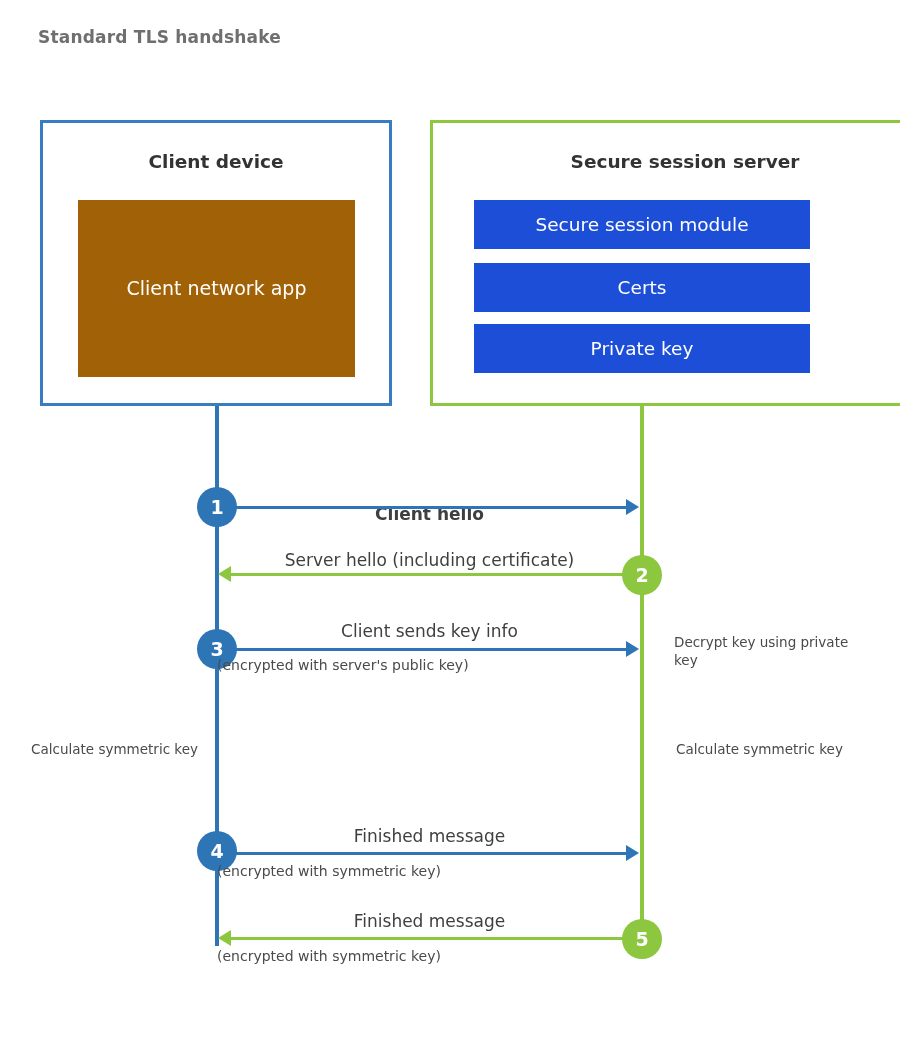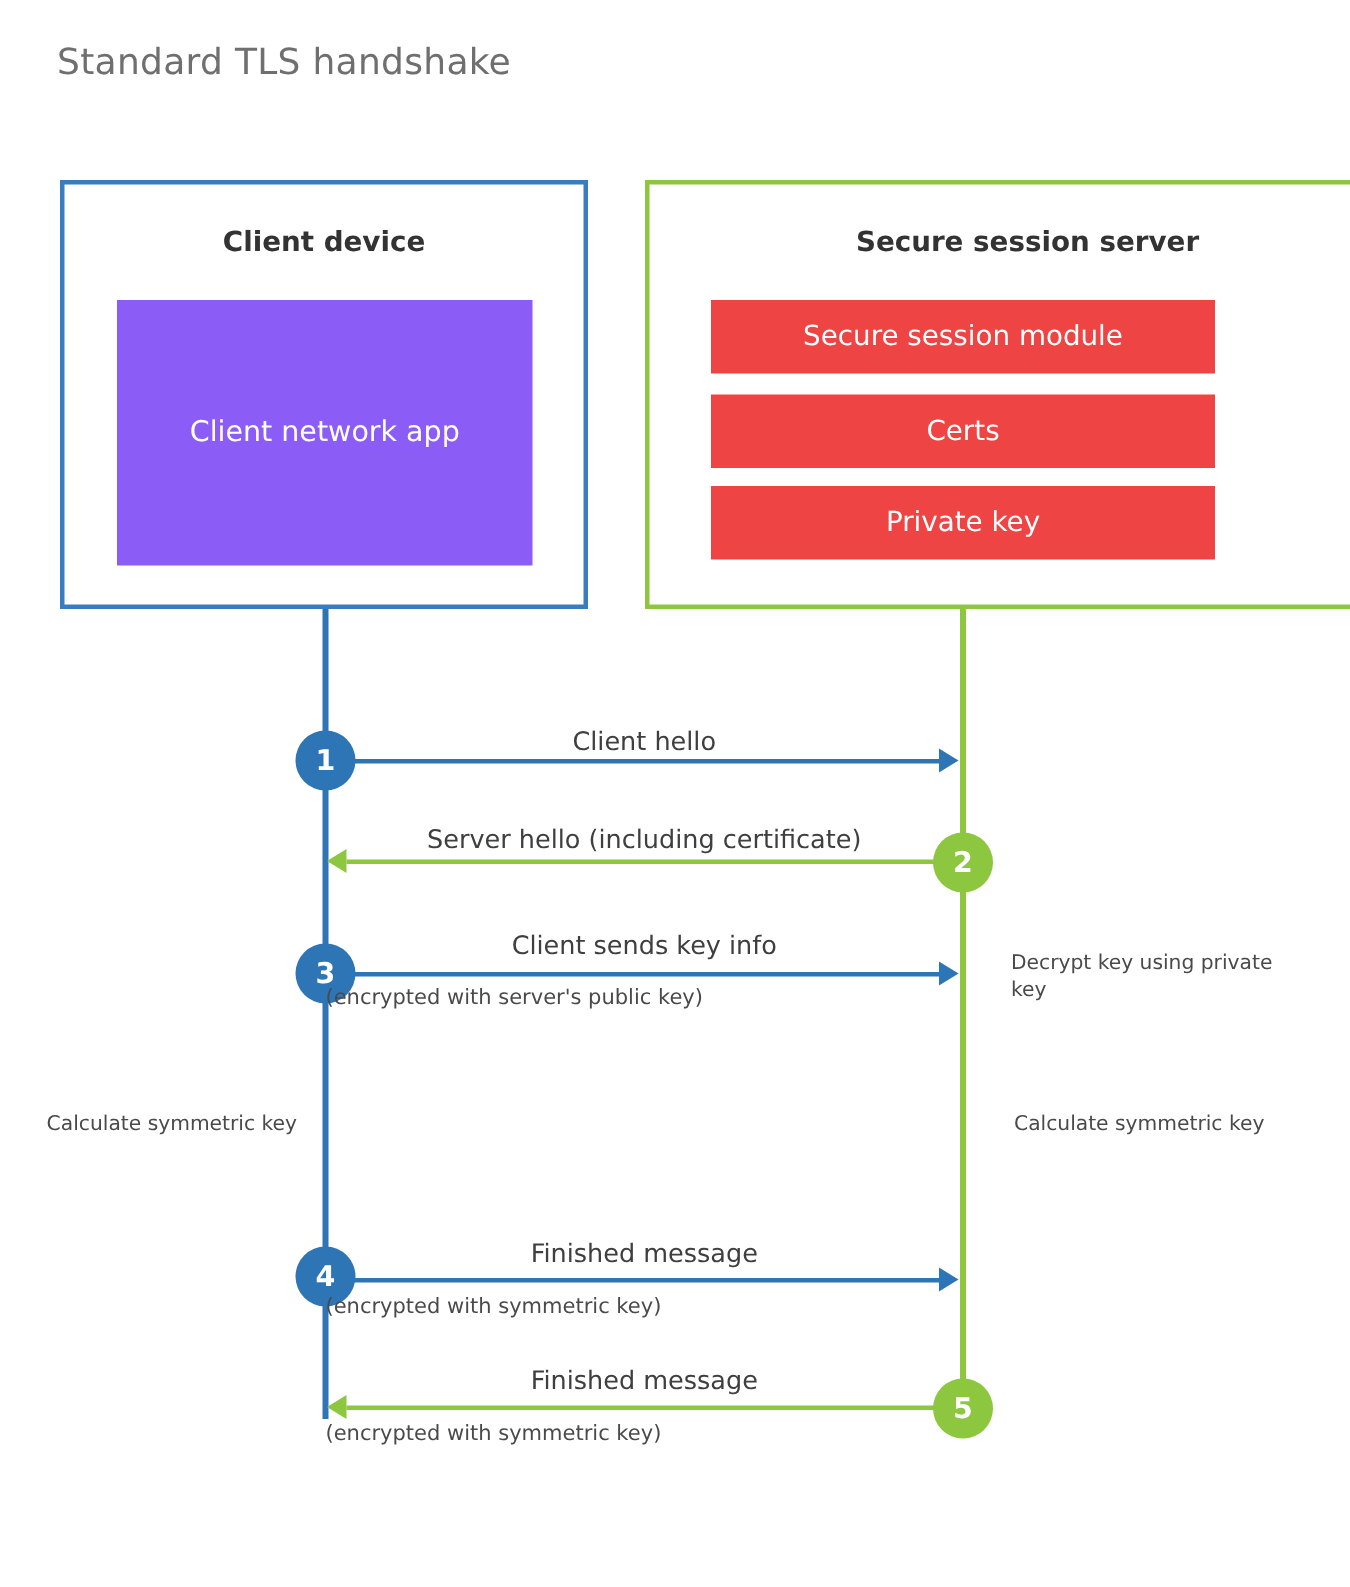--- a/index.html
+++ b/index.html
@@ -19,8 +19,8 @@
     position: absolute;
     left: 38px;
     top: 27px;
-    font-size: 24px;
-    font-weight: 400;
+    font-size: 17px;
+    font-weight: 700;
     color: #6f6f6f;
     letter-spacing: 0.2px;
     white-space: nowrap;

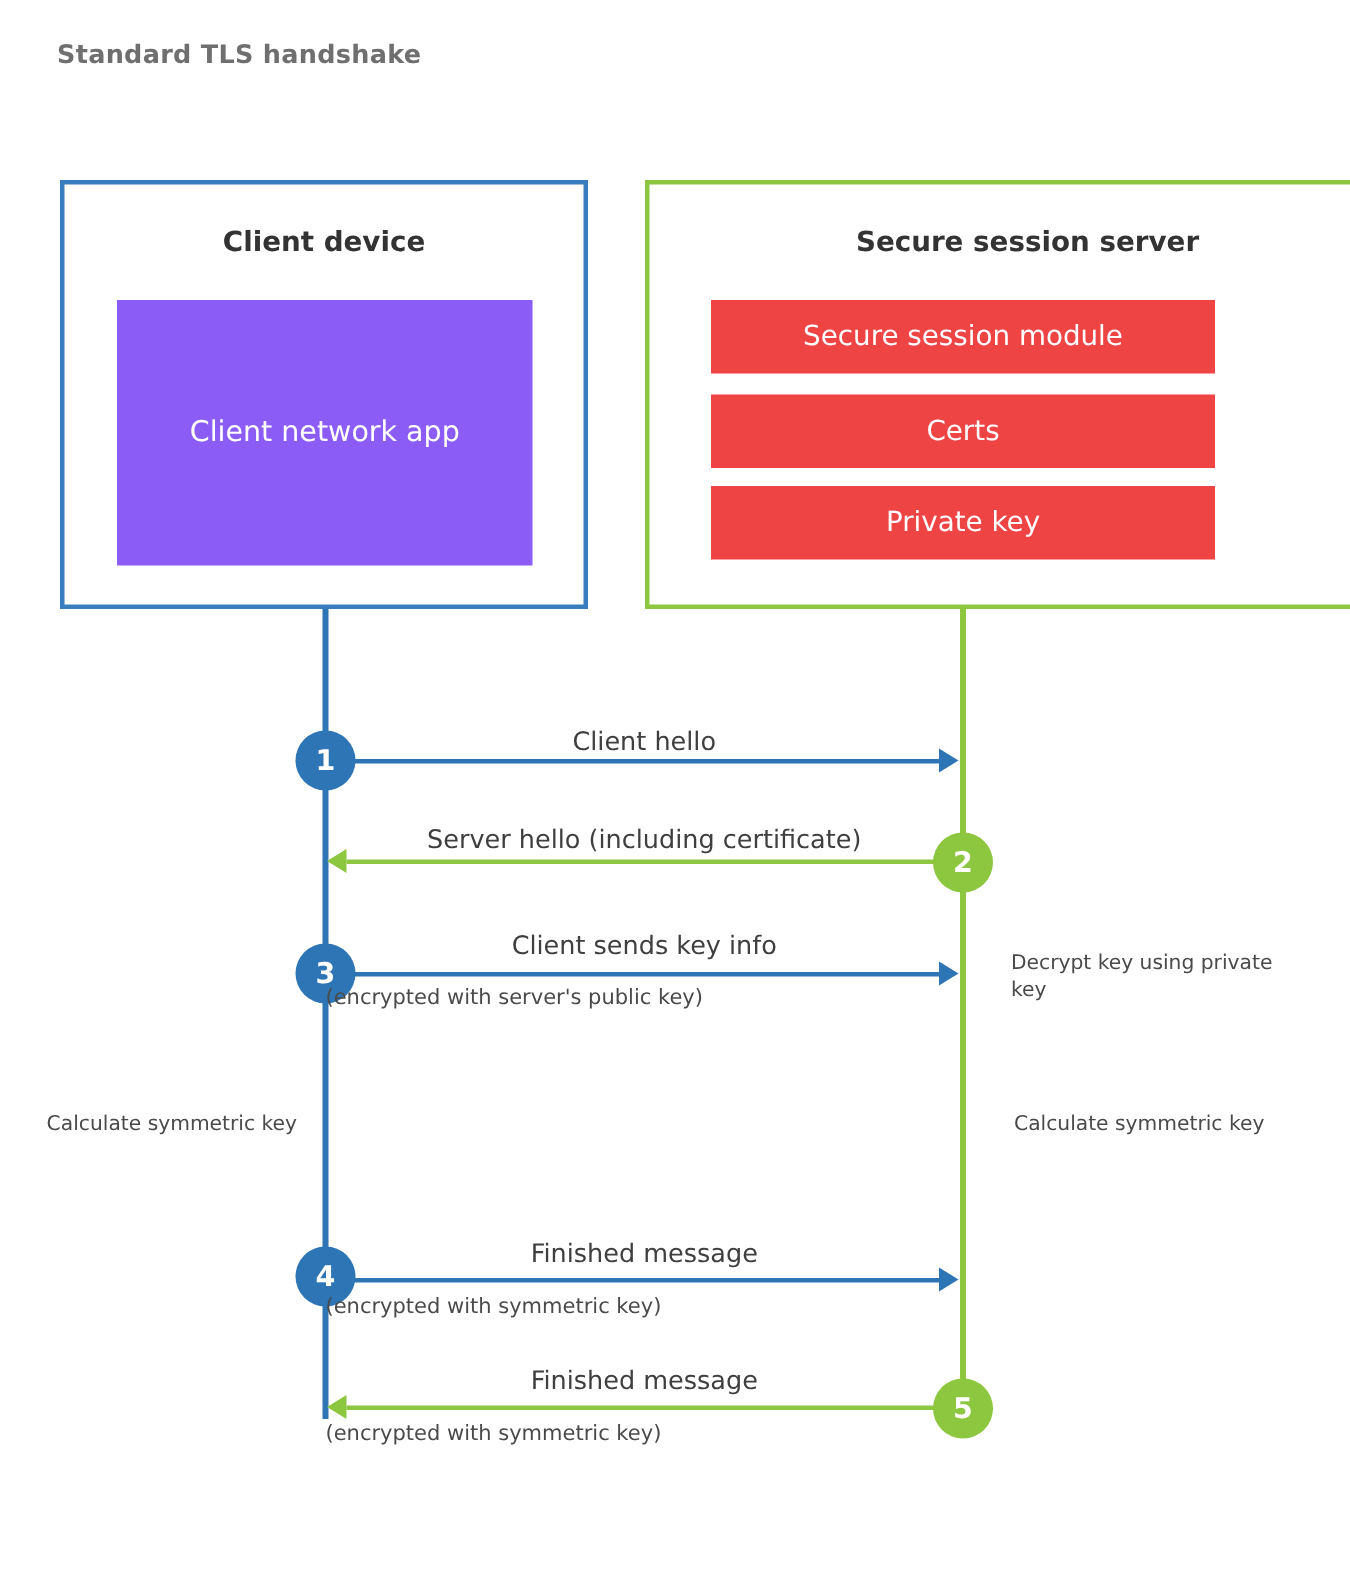--- a/index.html
+++ b/index.html
@@ -80,7 +80,7 @@
     left: 41px;
     width: 336px;
     height: 49px;
-    background: #ef4444;
+    background: #1d4ed8;
     color: #ffffff;
     font-size: 18.5px;
     display: flex;

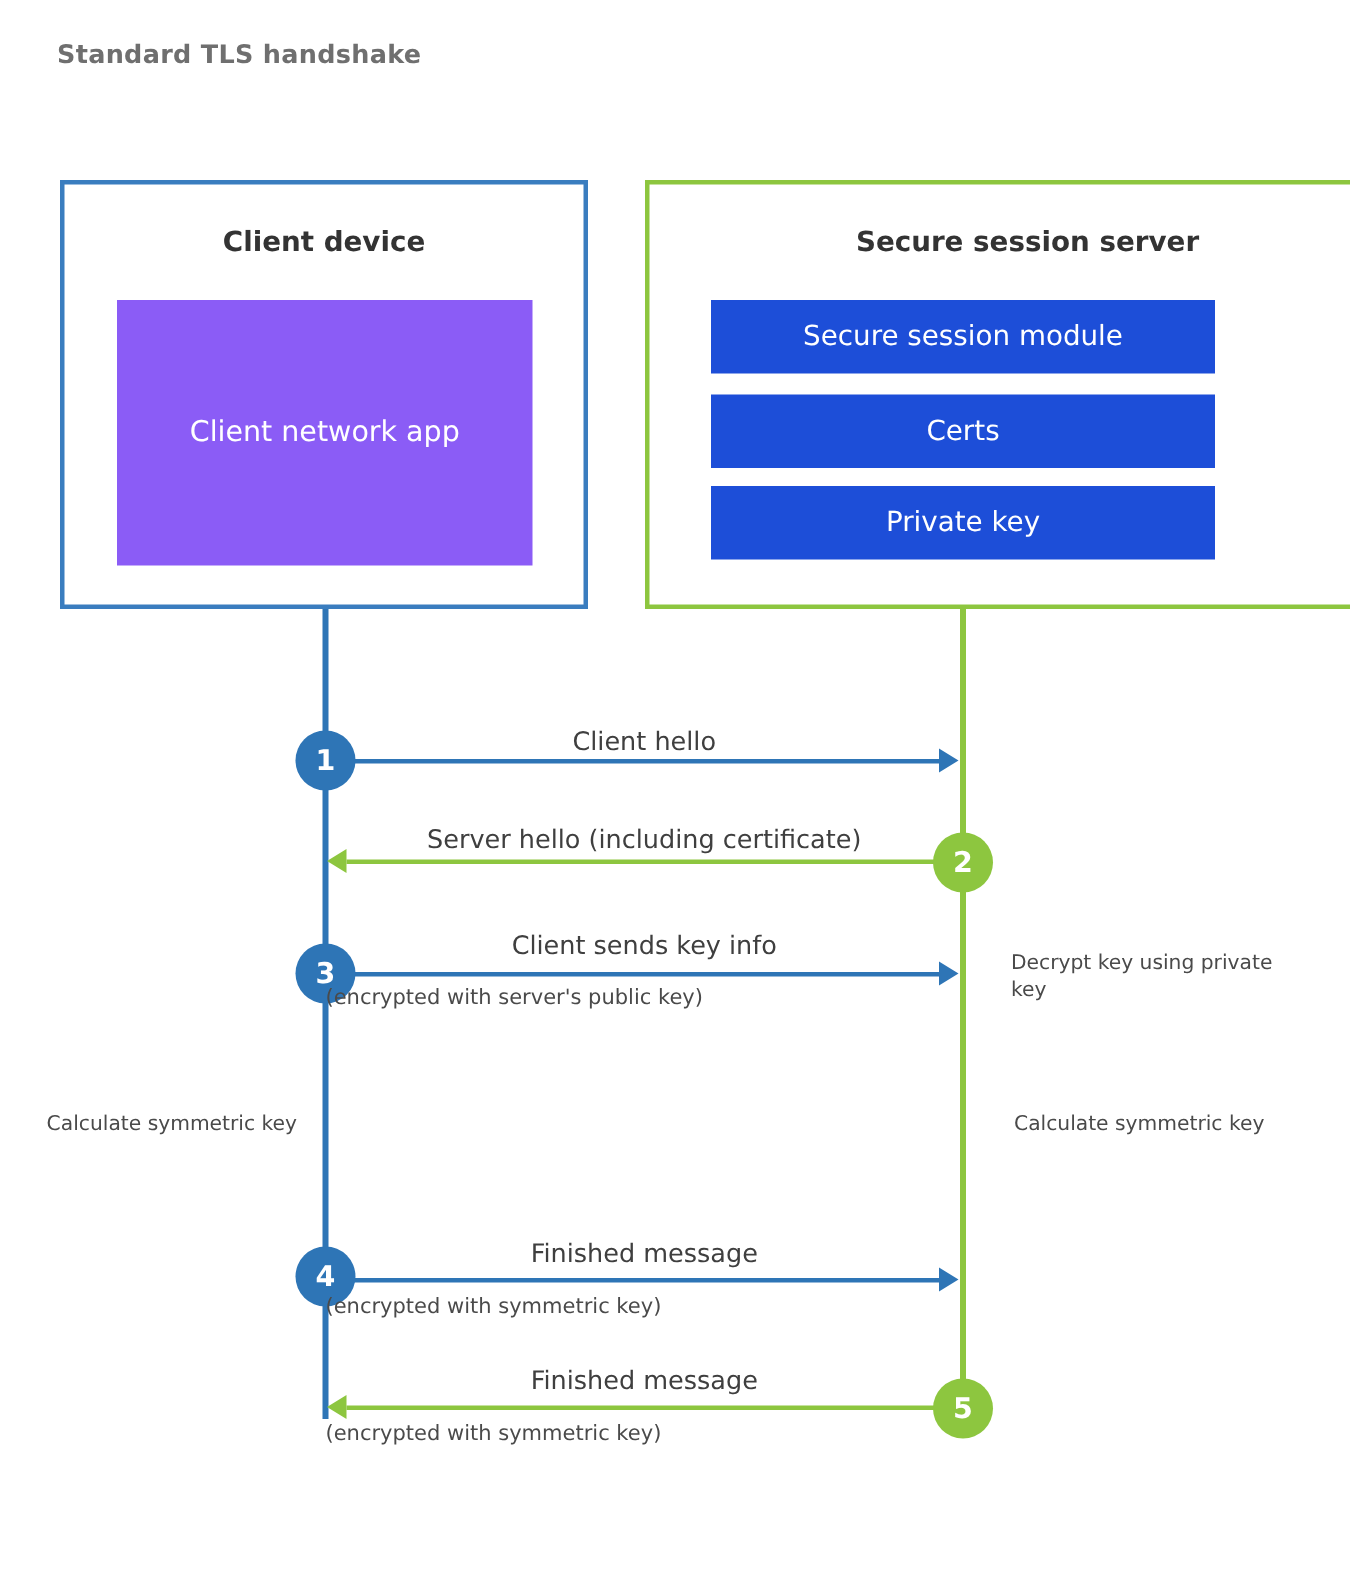--- a/index.html
+++ b/index.html
@@ -63,7 +63,7 @@
     top: 77px;
     width: 277px;
     height: 177px;
-    background: #8b5cf6;
+    background: #a16207;
     color: #ffffff;
     font-size: 19px;
     display: flex;

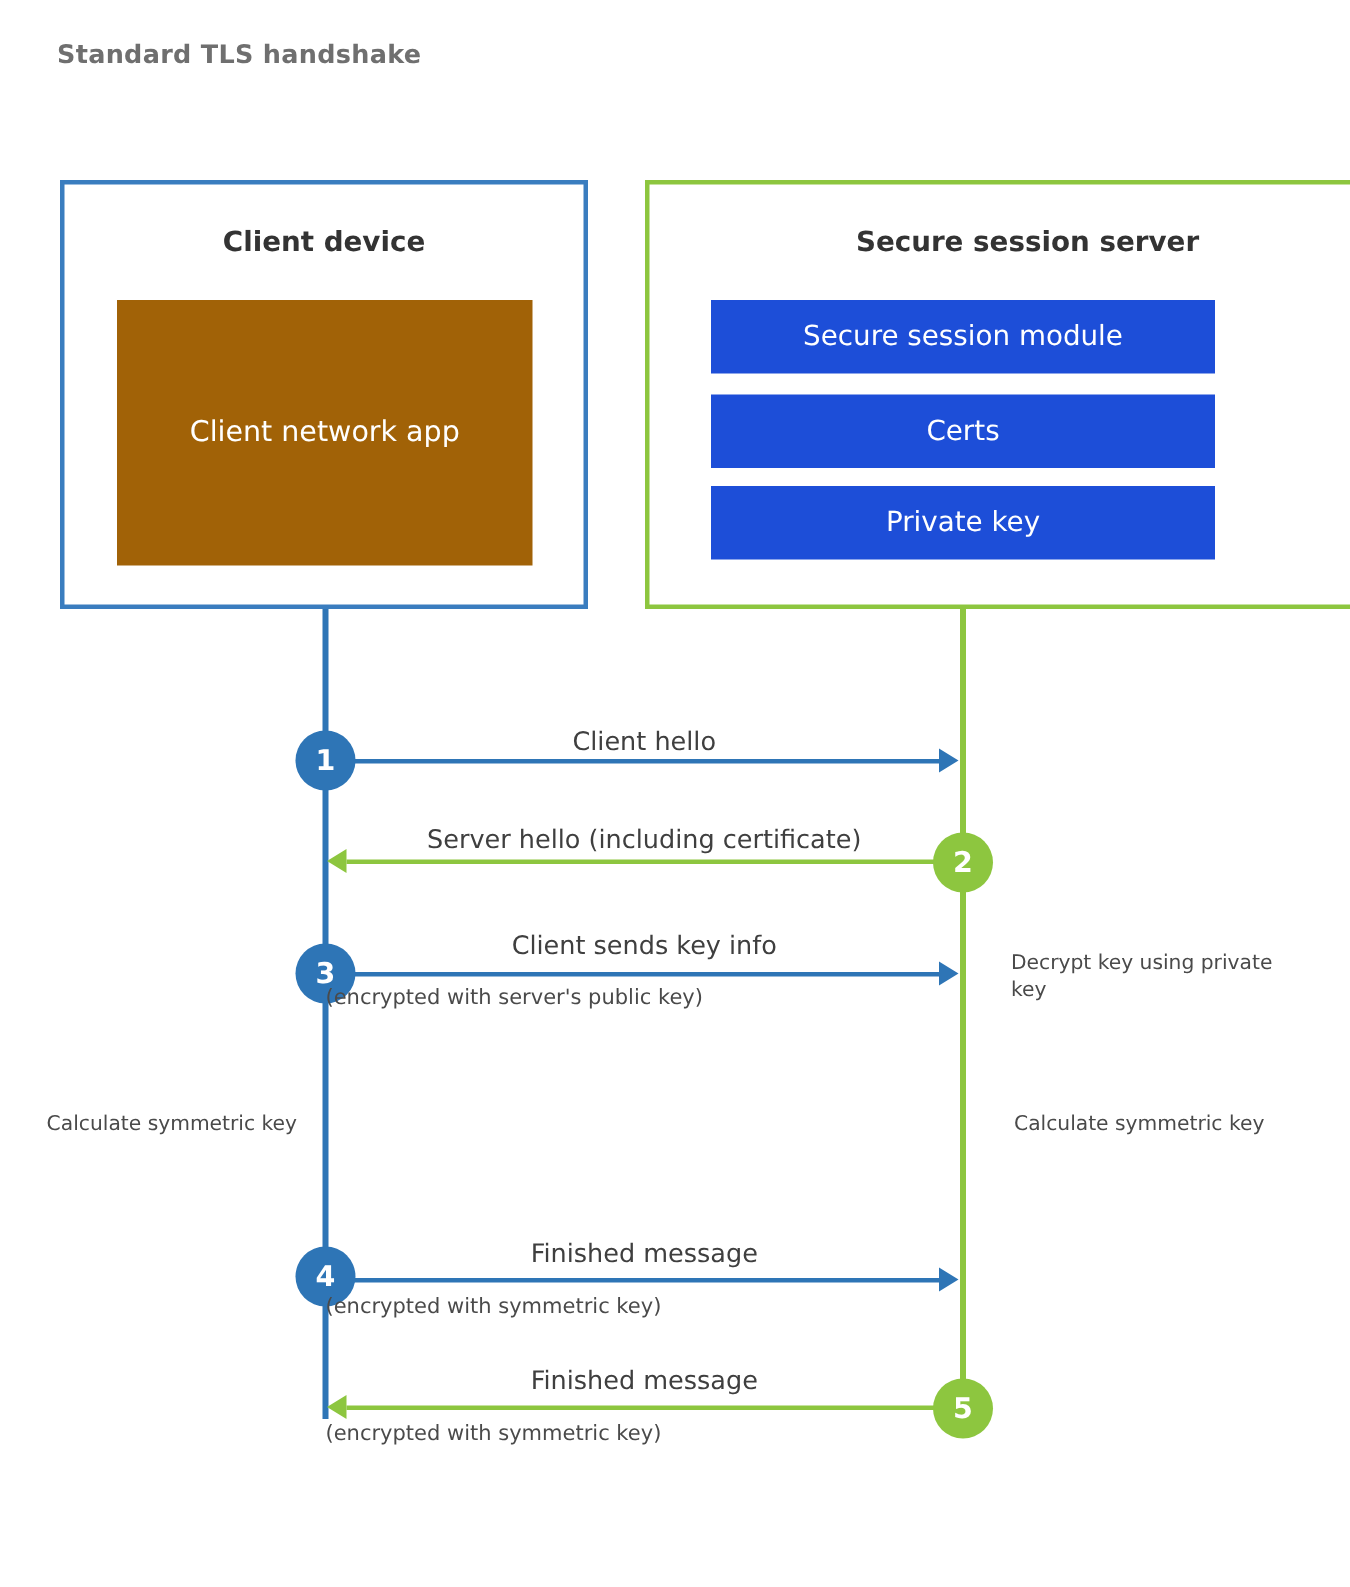--- a/index.html
+++ b/index.html
@@ -187,7 +187,7 @@
 <div id="client-lifeline" class="lifeline"></div>
 <div id="server-lifeline" class="lifeline"></div>
 
-<div class="msg-label" style="left:217px; top:485px; width:425px;">Client hello</div>
+<div class="msg-label" style="left:217px; top:504px; width:425px;font-weight:bold;">Client hello</div>
 <div class="msg-line blue" style="left:217px; top:506px; width:409px;"></div>
 <div class="arrow-head right blue" style="left:626px; top:499px;"></div>
 <div class="step-badge blue" style="left:197px; top:487px;">1</div>

